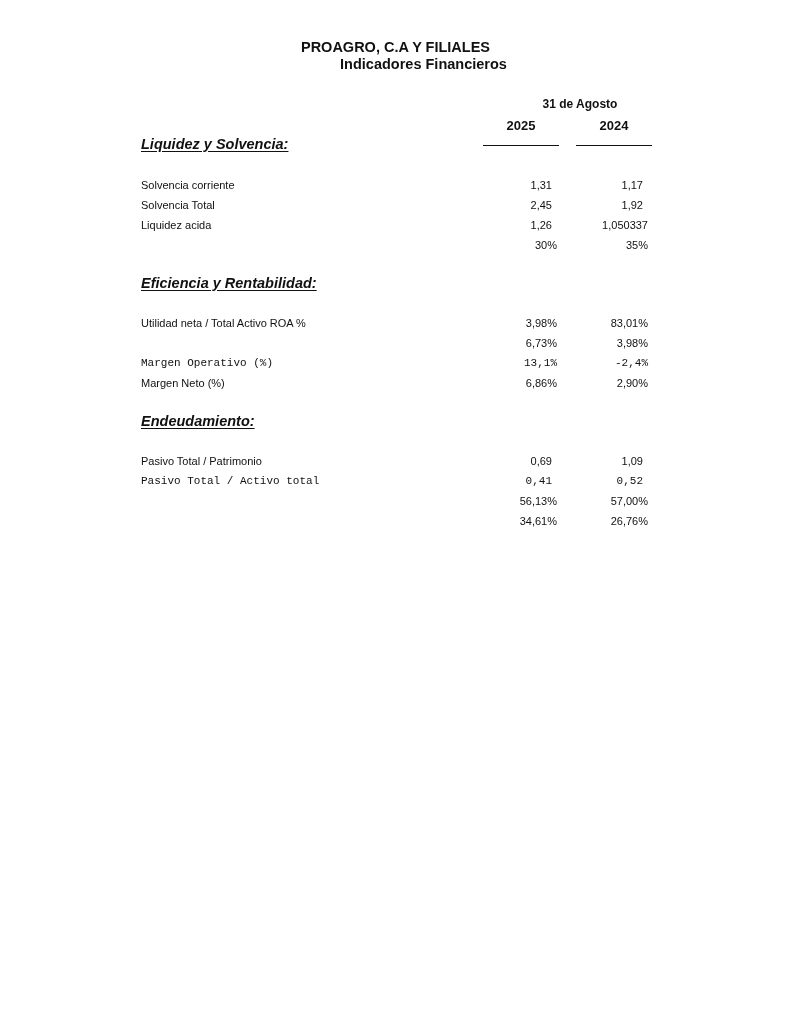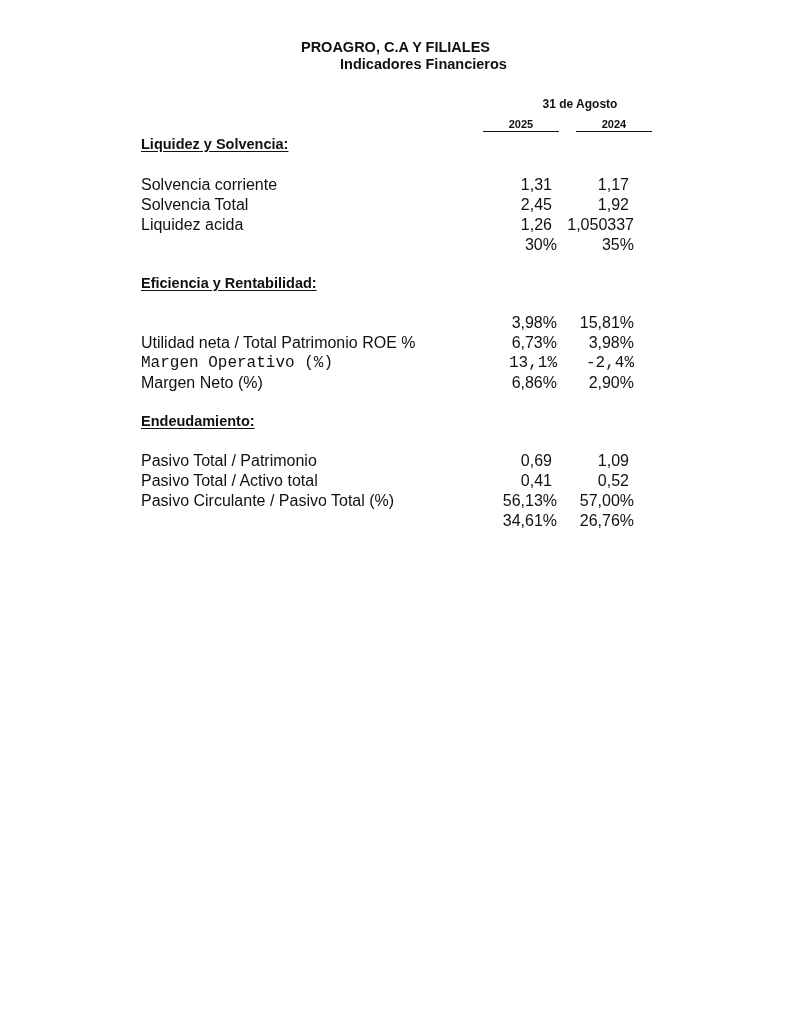--- a/index.html
+++ b/index.html
@@ -19,8 +19,8 @@
     }
     .year {
       position: absolute; top: 118px; width: 76px; text-align: center;
-      font-weight: bold; font-size: 11px;
-      border-bottom: 1.5px solid #111; padding-bottom: 1px;
+      font-weight: bold; font-size: 13px;
+      border-bottom: 1.5px solid #111; padding-bottom: 12px;
     }
     #y1 { left: 483px; }
     #y2 { left: 576px; }

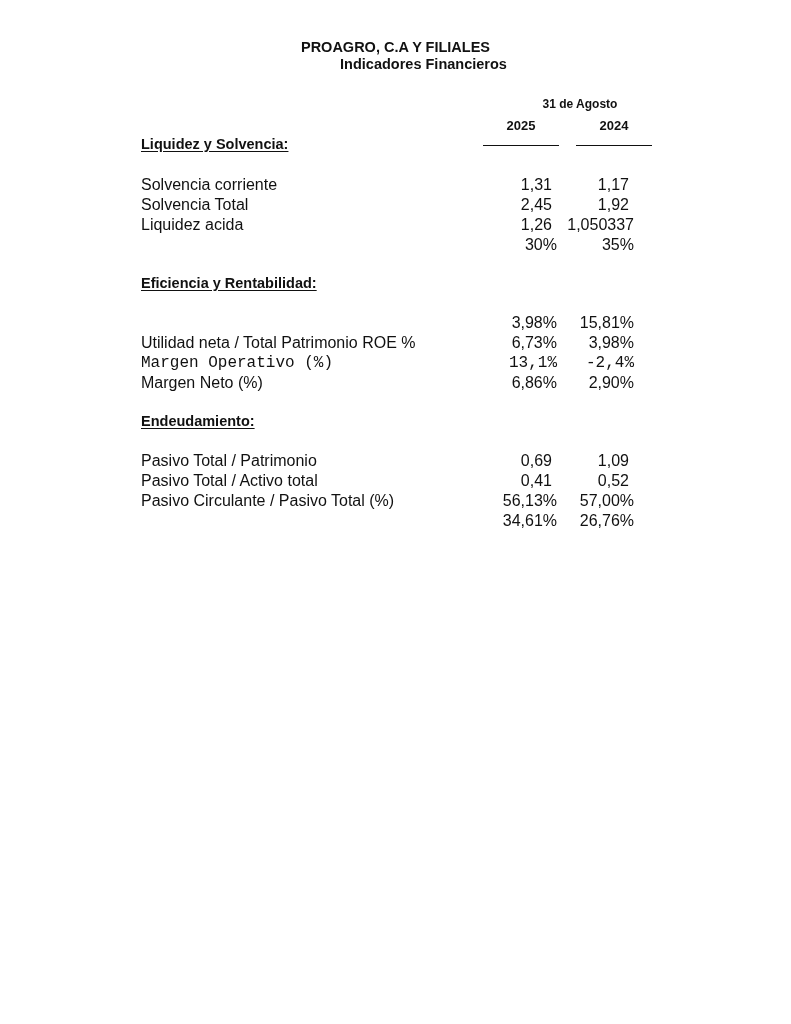--- a/index.html
+++ b/index.html
@@ -26,7 +26,7 @@
     #y2 { left: 576px; }
     .section-title {
       position: absolute; left: 141px; font-weight: bold; font-size: 14.5px;
-      text-decoration: underline; text-underline-offset: 2px;
+      text-decoration: underline; text-underline-offset: 2px; font-style: italic;
     }
     .row {
       position: absolute; left: 141px; width: 520px; height: 20px;

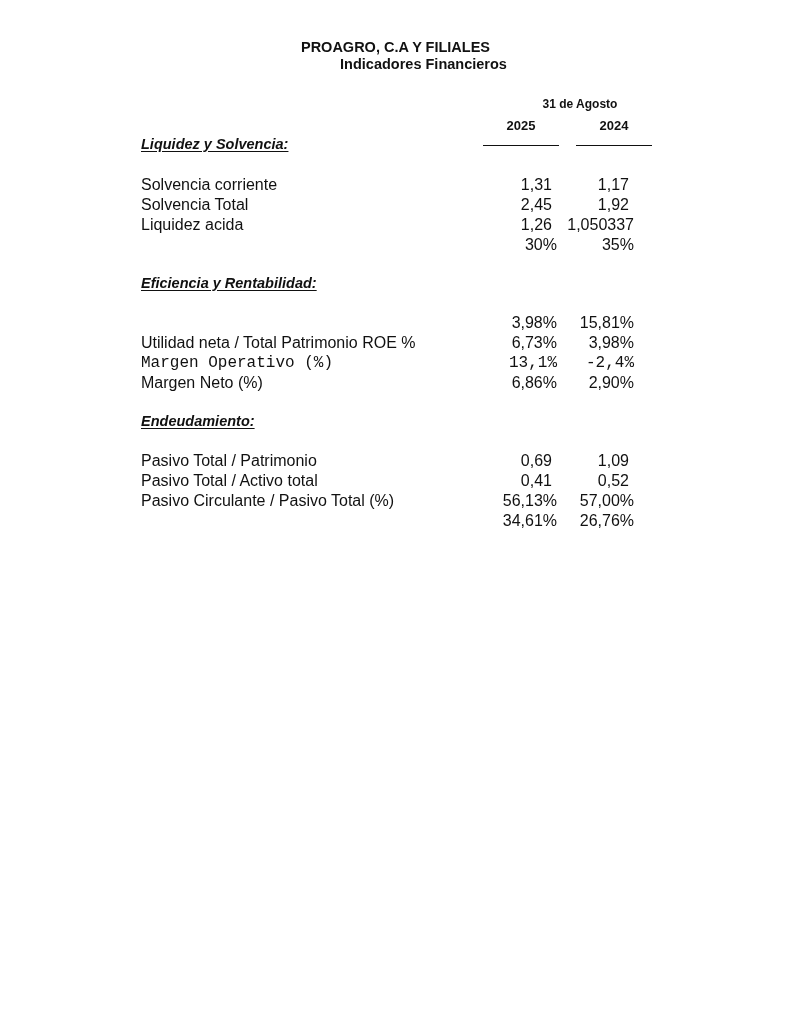--- a/index.html
+++ b/index.html
@@ -30,7 +30,7 @@
     }
     .row {
       position: absolute; left: 141px; width: 520px; height: 20px;
-      font-size: 16px; line-height: 20px;
+      font-size: 11px; line-height: 20px;
     }
     .row .label { position: absolute; left: 0; top: 0; white-space: nowrap; }
     .row .v1 { position: absolute; right: 104px; top: 0; text-align: right; white-space: nowrap; }

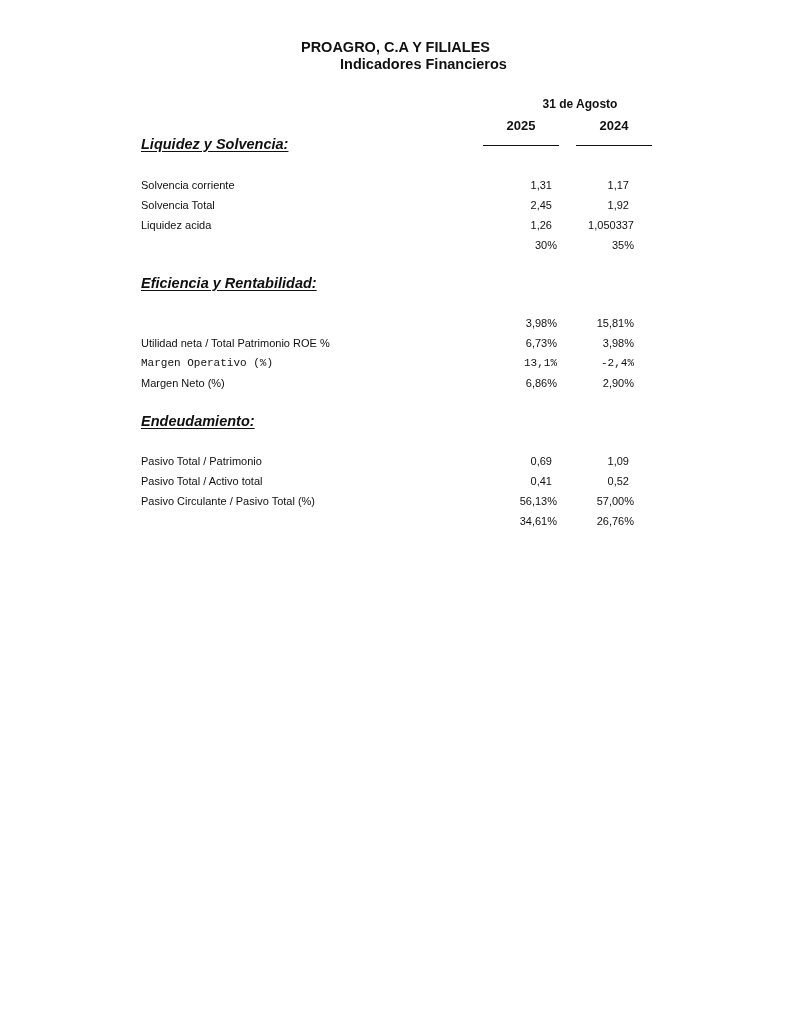--- a/index.html
+++ b/index.html
@@ -34,7 +34,7 @@
     }
     .row .label { position: absolute; left: 0; top: 0; white-space: nowrap; }
     .row .v1 { position: absolute; right: 104px; top: 0; text-align: right; white-space: nowrap; }
-    .row .v2 { position: absolute; right: 27px; top: 0; text-align: right; white-space: nowrap; }
+    .row .v2 { position: absolute; right: 13px; top: 0; text-align: right; white-space: nowrap; }
     .row .v1.np, .row .v2.np { padding-right: 5px; }
     .row .v2.np.wide { padding-right: 0; }
   </style>

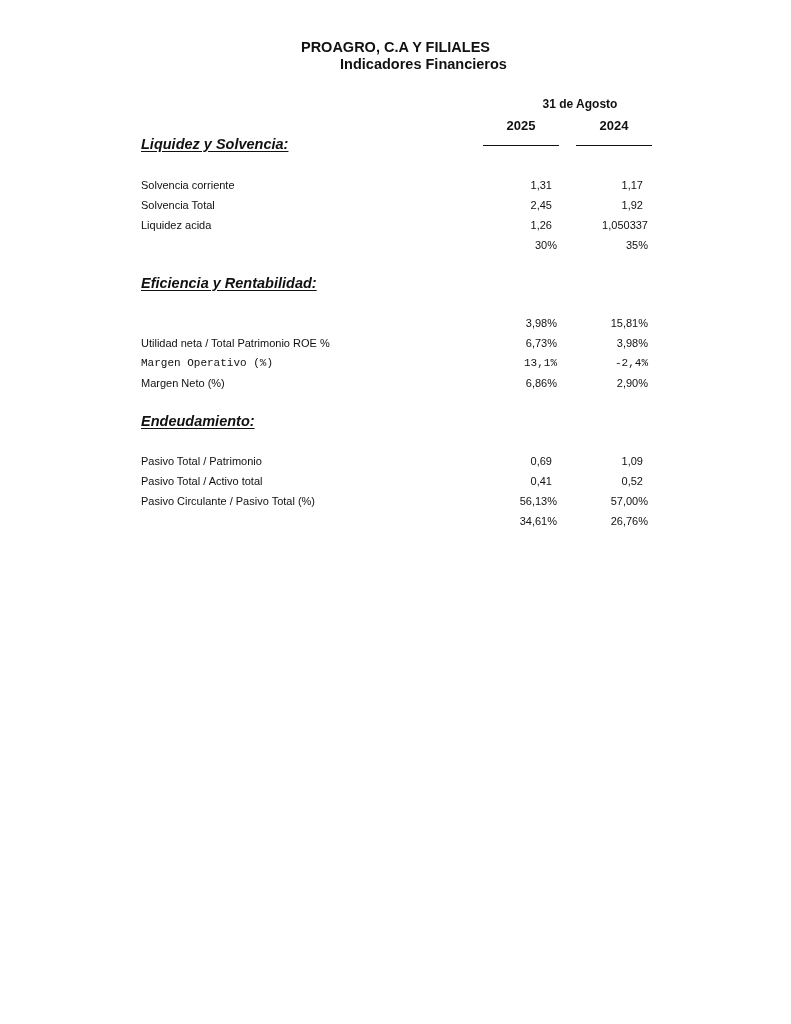--- a/index.html
+++ b/index.html
@@ -73,6 +73,7 @@
 <div class="section-title" style="top:275px;">Eficiencia y Rentabilidad:</div>
 
 <div class="row" style="top:313px;">
+  <span class="label">Utilidad neta / Total Activo ROA %</span>
   <span class="v1">3,98%</span>
   <span class="v2">15,81%</span>
 </div>

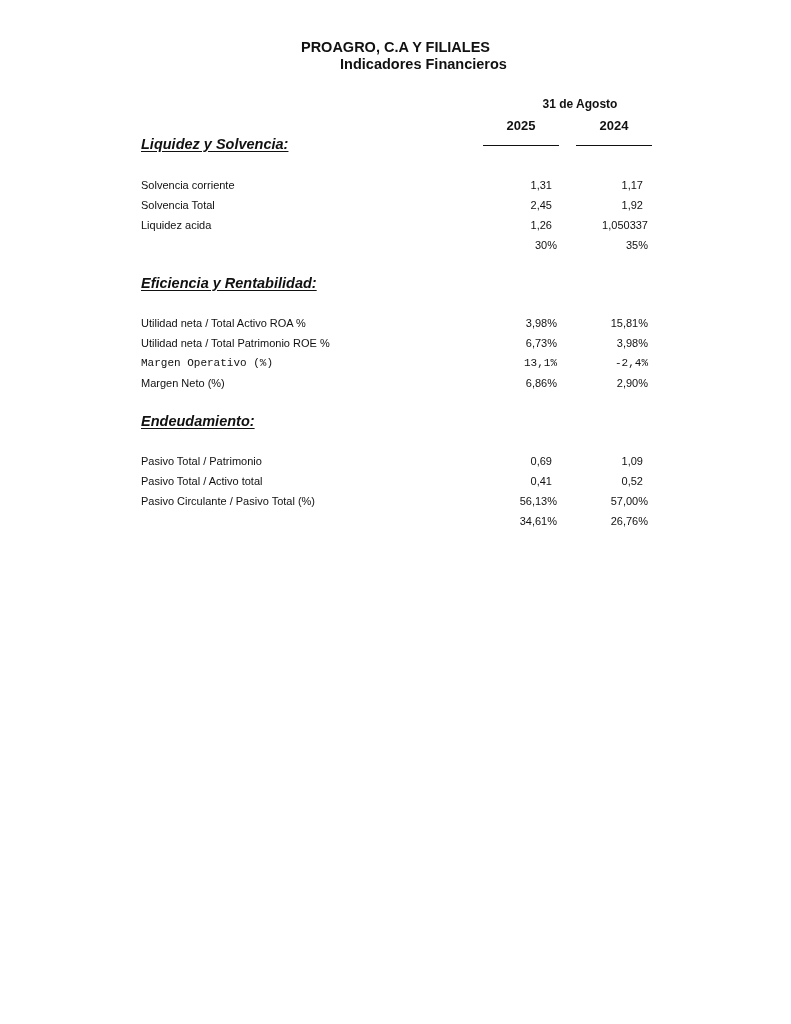--- a/index.html
+++ b/index.html
@@ -75,7 +75,7 @@
 <div class="row" style="top:313px;">
   <span class="label">Utilidad neta / Total Activo ROA %</span>
   <span class="v1">3,98%</span>
-  <span class="v2">15,81%</span>
+  <span class="v2">83,01%</span>
 </div>
 <div class="row" style="top:333px;">
   <span class="label">Utilidad neta / Total Patrimonio ROE %</span>

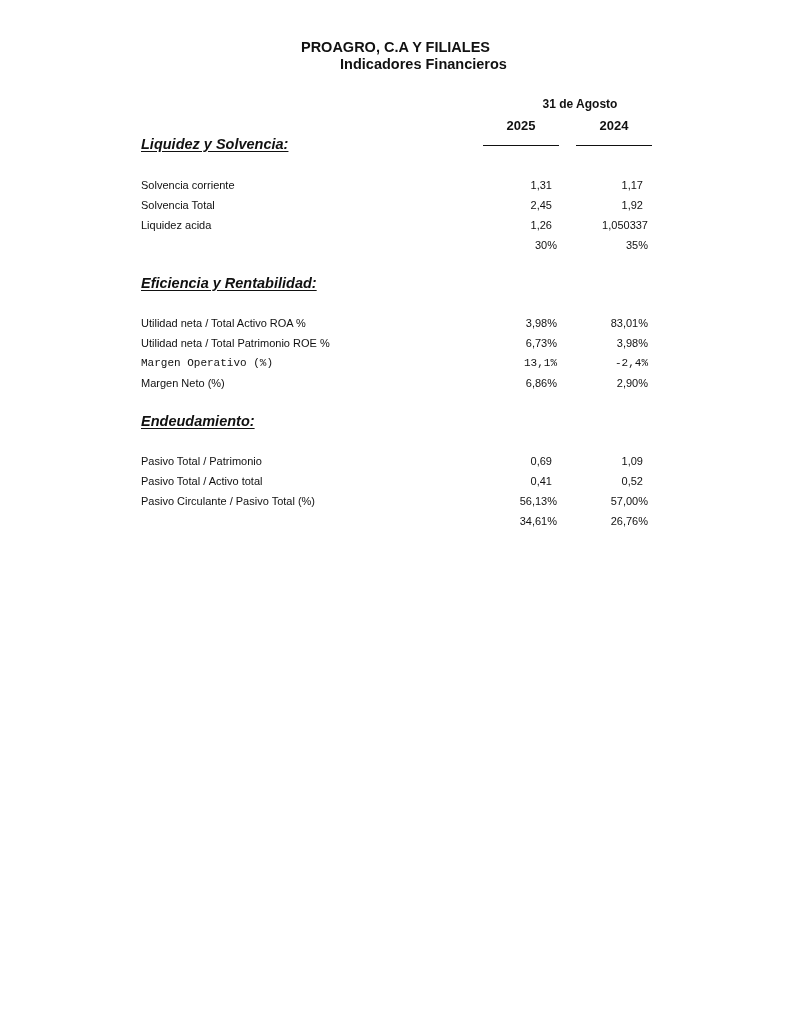--- a/index.html
+++ b/index.html
@@ -78,7 +78,6 @@
   <span class="v2">83,01%</span>
 </div>
 <div class="row" style="top:333px;">
-  <span class="label">Utilidad neta / Total Patrimonio ROE %</span>
   <span class="v1">6,73%</span>
   <span class="v2">3,98%</span>
 </div>

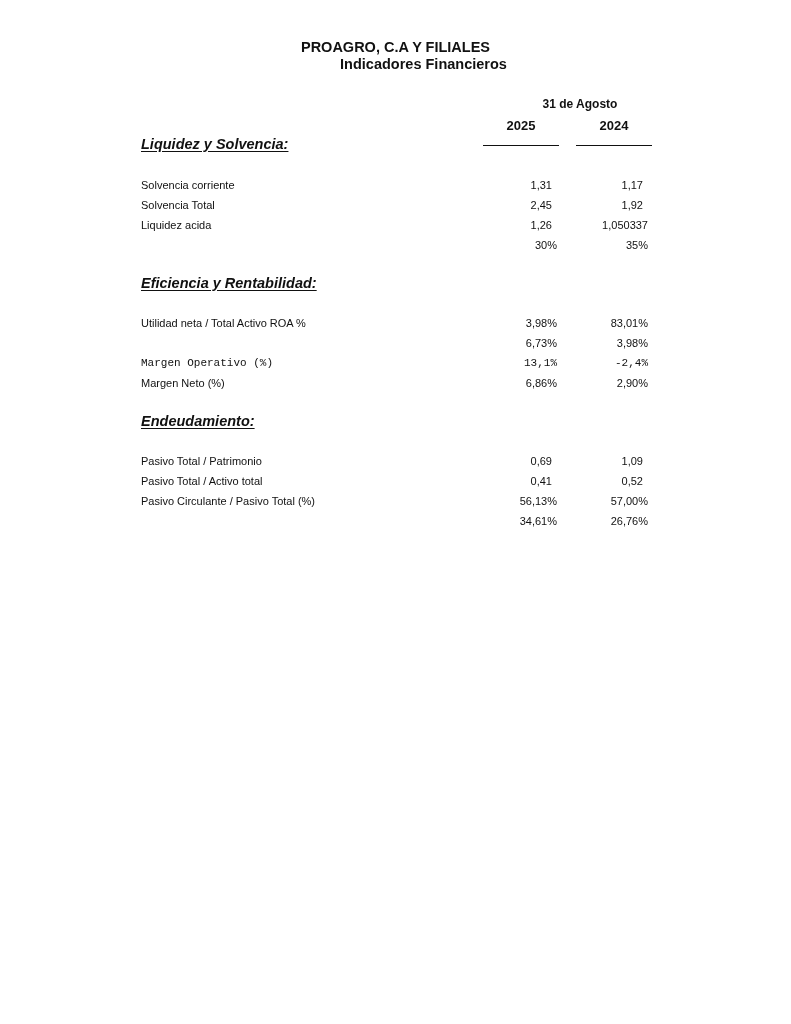--- a/index.html
+++ b/index.html
@@ -99,7 +99,7 @@
   <span class="v1 np">0,69</span>
   <span class="v2 np">1,09</span>
 </div>
-<div class="row" style="top:471px;">
+<div class="row" style="top:471px;font-family:Liberation Mono, monospace;">
   <span class="label">Pasivo Total / Activo total</span>
   <span class="v1 np">0,41</span>
   <span class="v2 np">0,52</span>

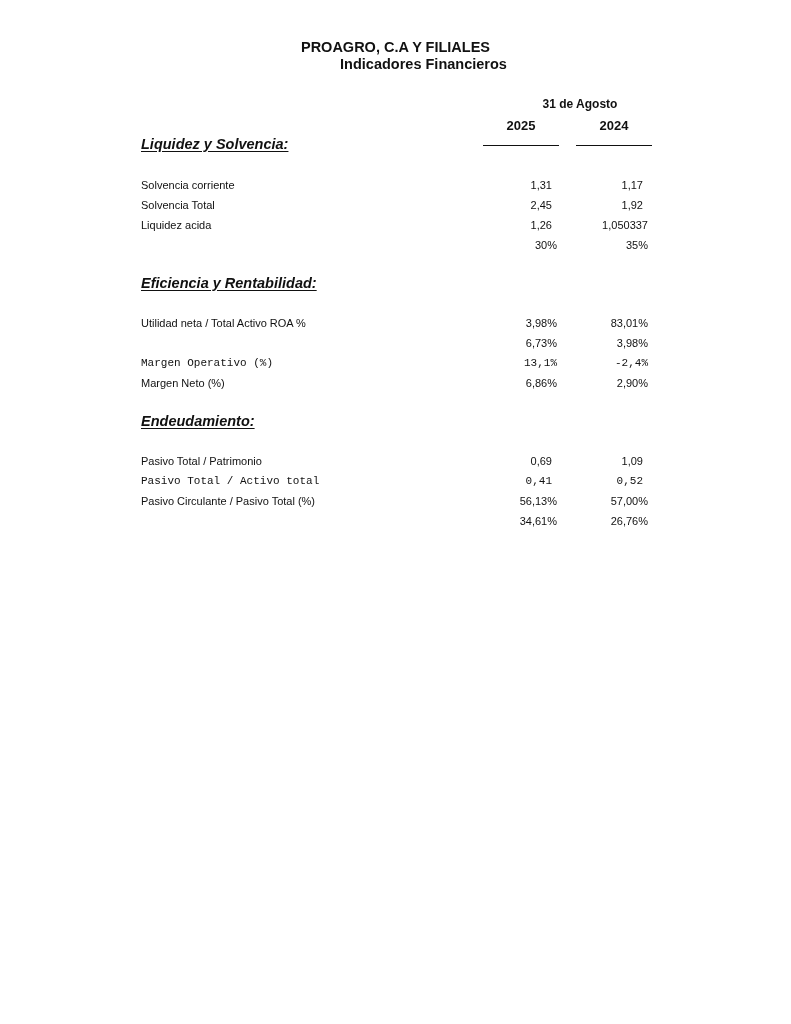--- a/index.html
+++ b/index.html
@@ -105,7 +105,6 @@
   <span class="v2 np">0,52</span>
 </div>
 <div class="row" style="top:491px;">
-  <span class="label">Pasivo Circulante / Pasivo Total (%)</span>
   <span class="v1">56,13%</span>
   <span class="v2">57,00%</span>
 </div>

